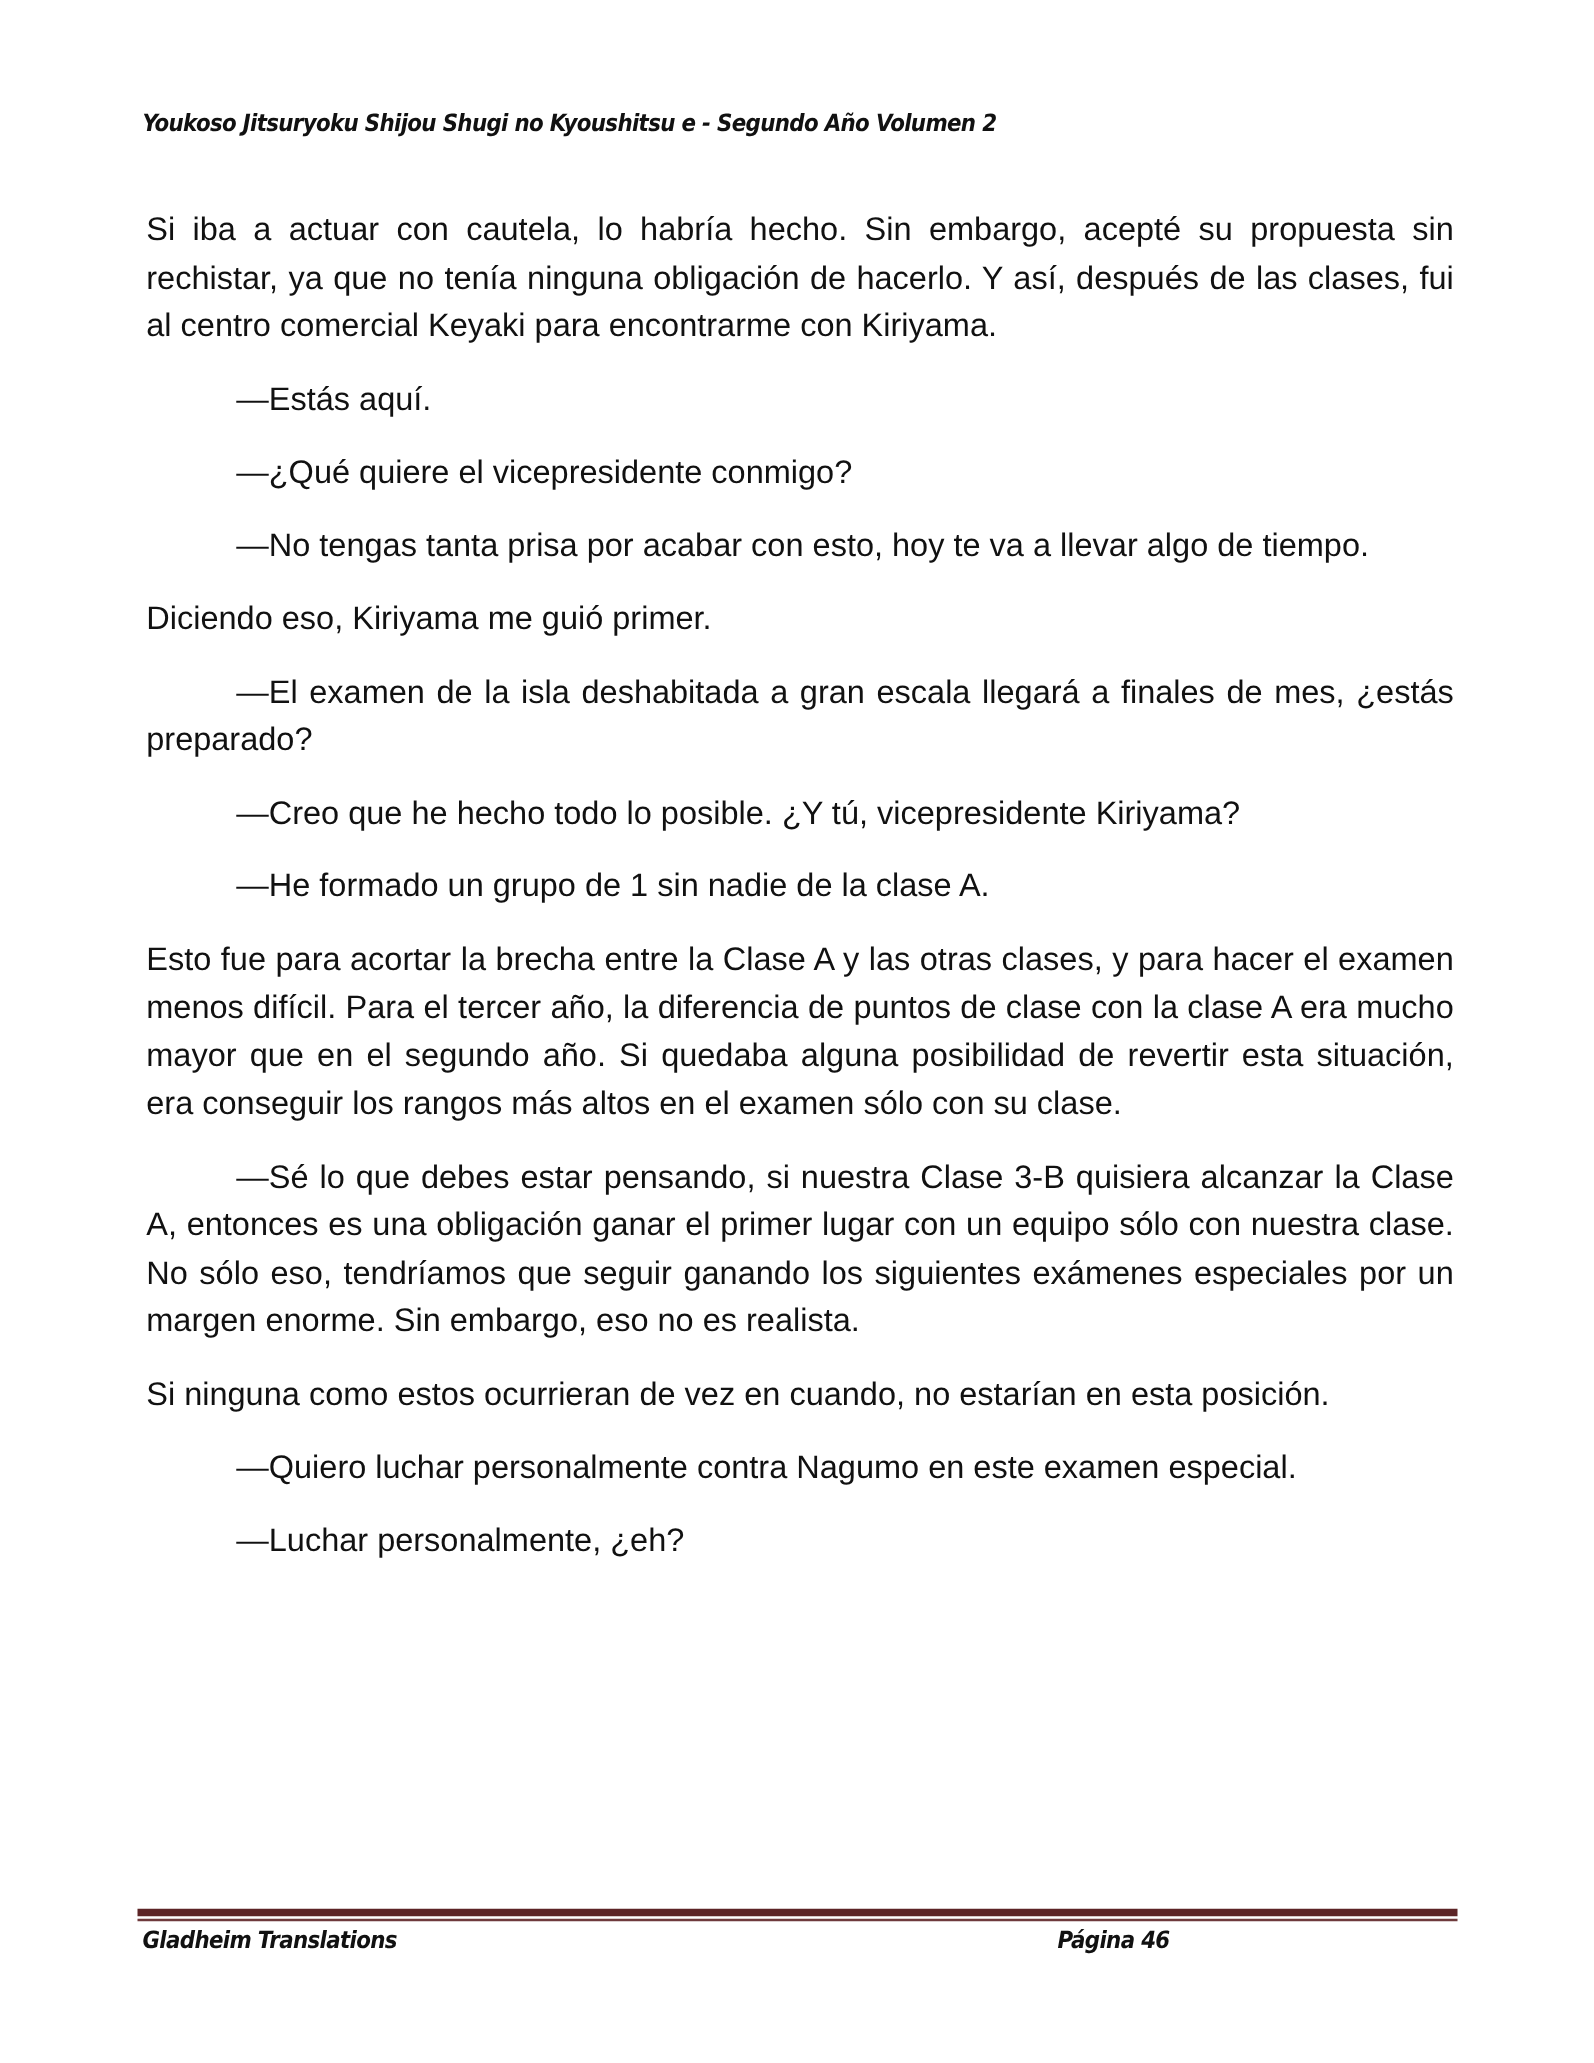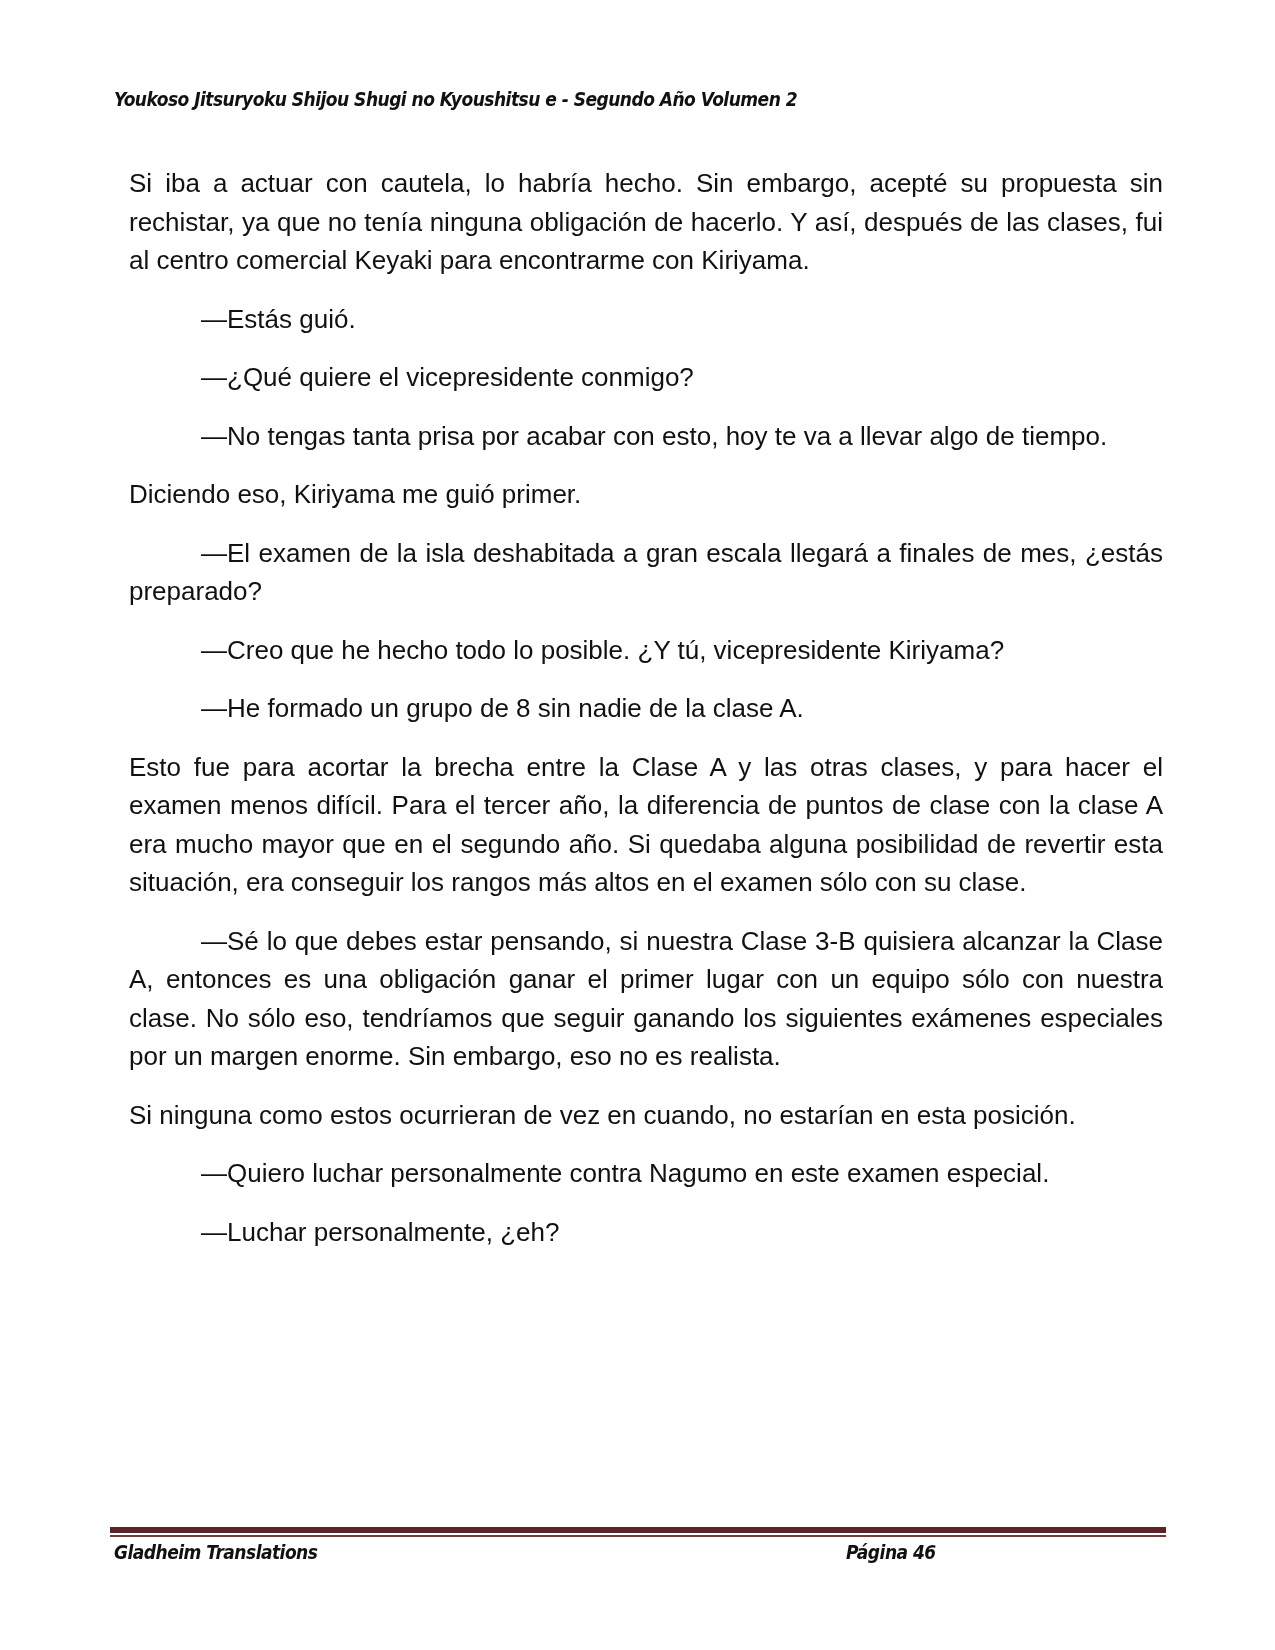--- a/index.html
+++ b/index.html
@@ -15,7 +15,7 @@
     position: absolute; left: 113px; top: 148px; width: 1050px;
     font-family: "Liberation Sans", sans-serif; font-size: 26px; line-height: 38.5px; color: #111;
   }
-  .body-text p { margin: 0 0 20px 16px; text-align: justify; }
+  .body-text p { margin: 0 0 20px 4px; text-align: justify; }
   .body-text p.dialog { text-indent: 72px; }
   .footer-rule-thick {
     position: absolute; left: 110px; top: 1511px; width: 1056px; height: 6px; background: #5c2426;

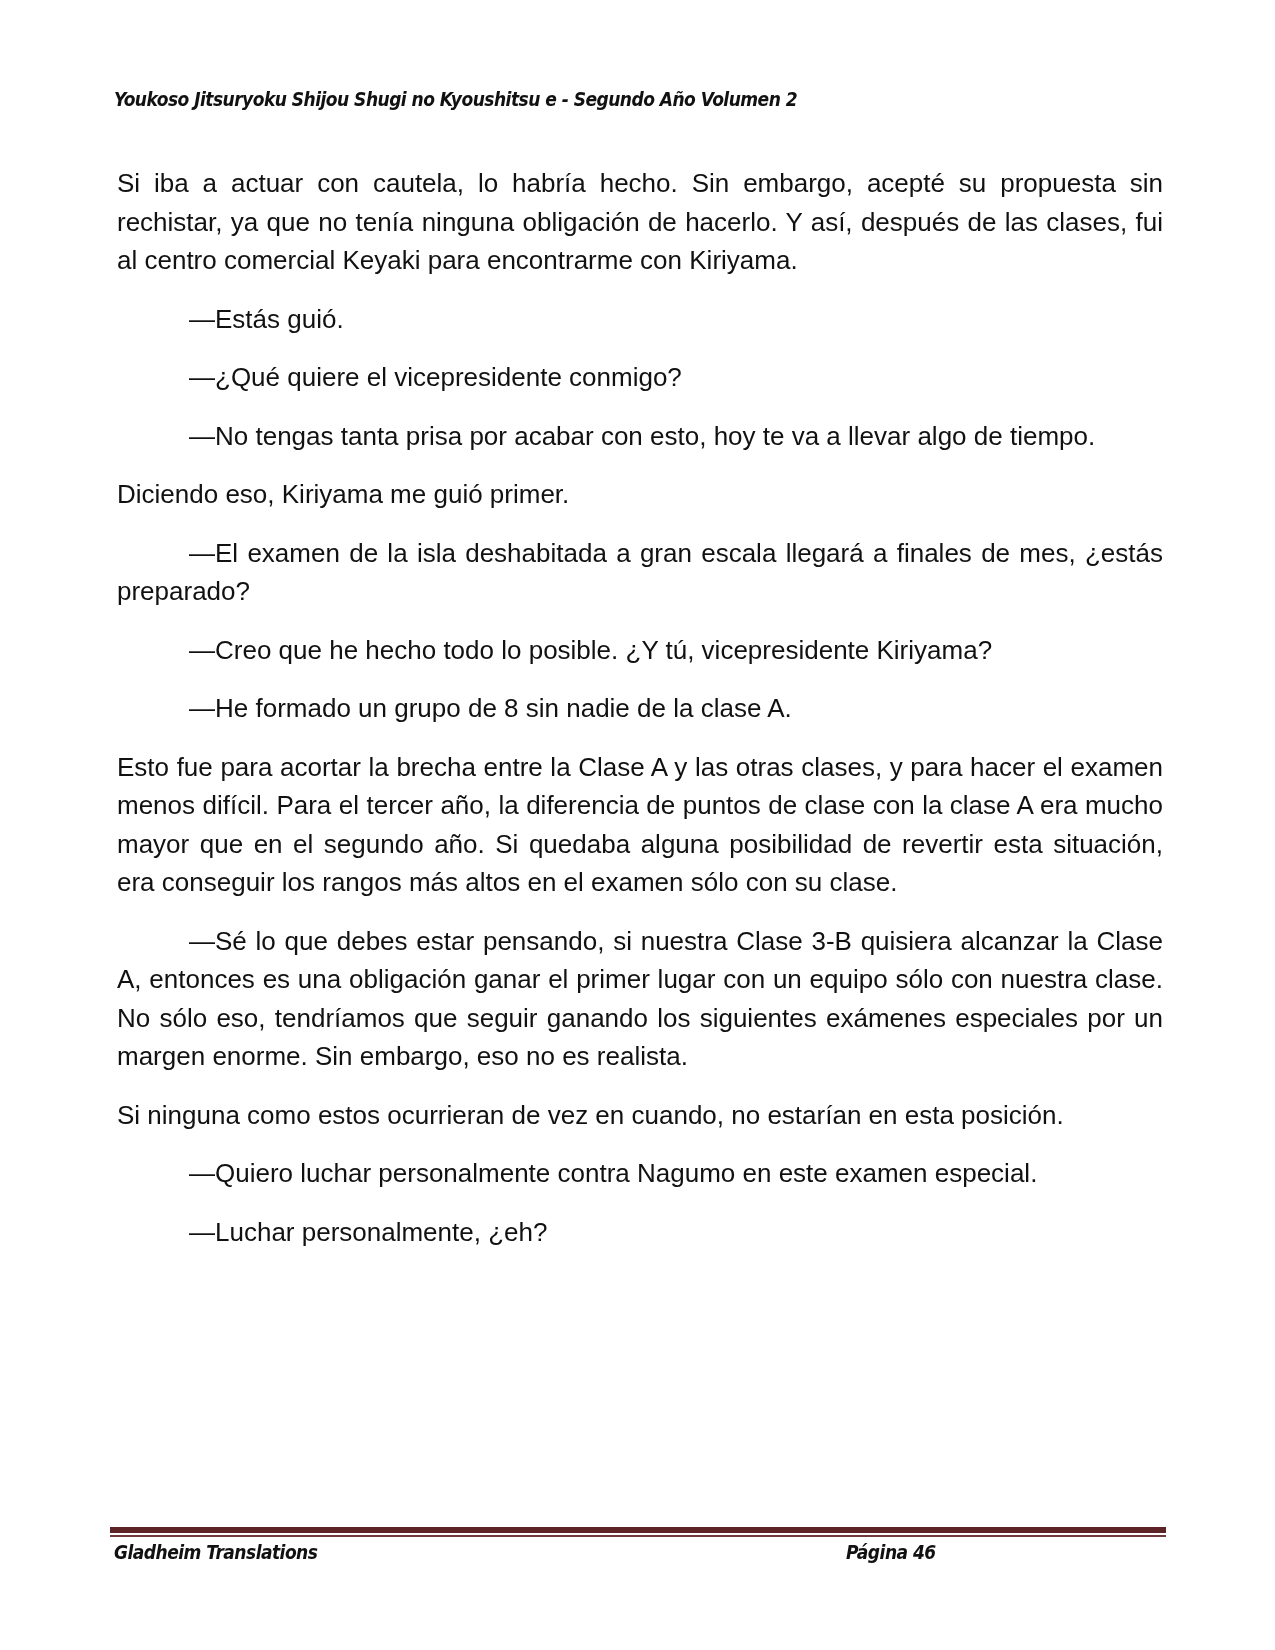--- a/index.html
+++ b/index.html
@@ -39,7 +39,7 @@
 
   <div class="body-text">
     <p class="narration">Si iba a actuar con cautela, lo habría hecho. Sin embargo, acepté su propuesta sin rechistar, ya que no tenía ninguna obligación de hacerlo. Y así, después de las clases, fui al centro comercial Keyaki para encontrarme con Kiriyama.</p>
-    <p class="dialog">—Estás guió.</p>
+    <p class="dialog">—Estás aquí.</p>
     <p class="dialog">—¿Qué quiere el vicepresidente conmigo?</p>
     <p class="dialog">—No tengas tanta prisa por acabar con esto, hoy te va a llevar algo de tiempo.</p>
     <p class="narration">Diciendo eso, Kiriyama me guió primer.</p>

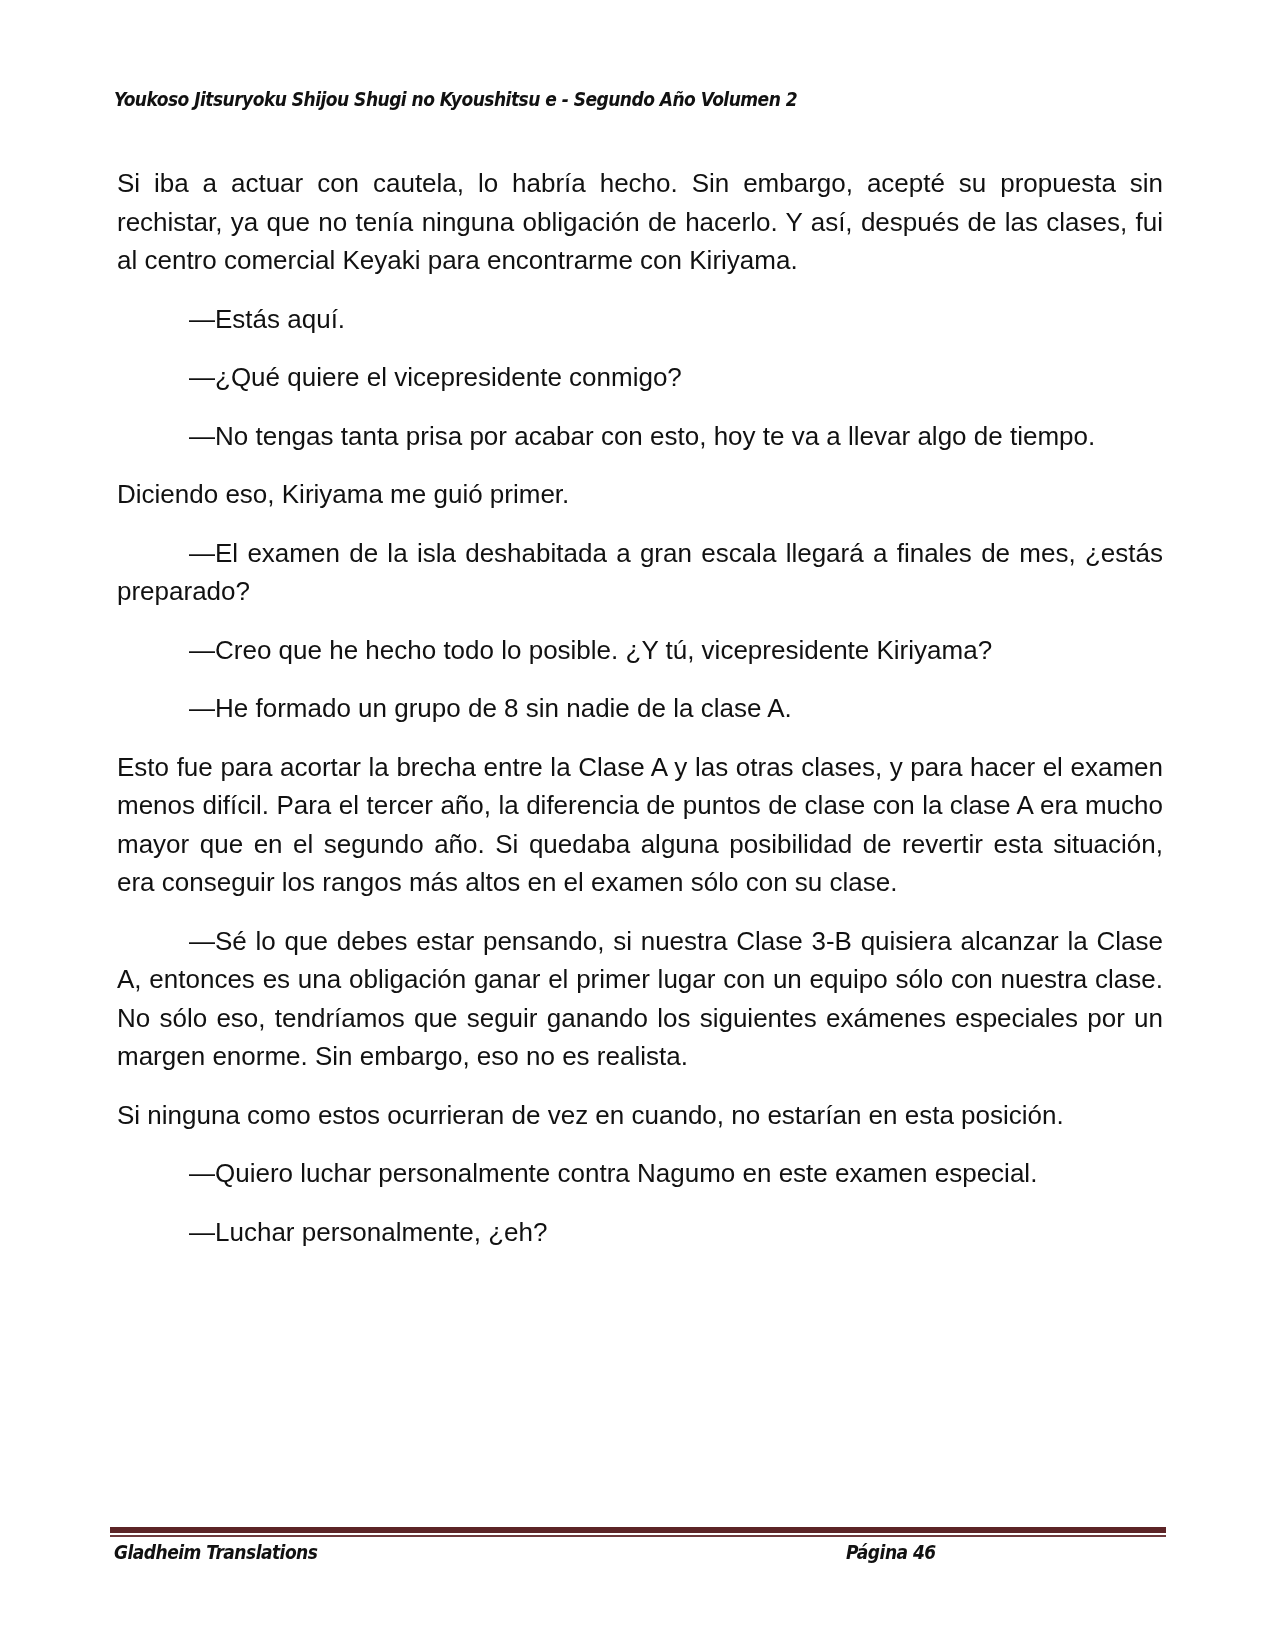--- a/index.html
+++ b/index.html
@@ -45,7 +45,7 @@
     <p class="narration">Diciendo eso, Kiriyama me guió primer.</p>
     <p class="dialog">—El examen de la isla deshabitada a gran escala llegará a finales de mes, ¿estás preparado?</p>
     <p class="dialog">—Creo que he hecho todo lo posible. ¿Y tú, vicepresidente Kiriyama?</p>
-    <p class="dialog">—He formado un grupo de 8 sin nadie de la clase A.</p>
+    <p class="dialog">—He formado un grupo de 1 sin nadie de la clase A.</p>
     <p class="narration">Esto fue para acortar la brecha entre la Clase A y las otras clases, y para hacer el examen menos difícil. Para el tercer año, la diferencia de puntos de clase con la clase A era mucho mayor que en el segundo año. Si quedaba alguna posibilidad de revertir esta situación, era conseguir los rangos más altos en el examen sólo con su clase.</p>
     <p class="dialog">—Sé lo que debes estar pensando, si nuestra Clase 3-B quisiera alcanzar la Clase A, entonces es una obligación ganar el primer lugar con un equipo sólo con nuestra clase. No sólo eso, tendríamos que seguir ganando los siguientes exámenes especiales por un margen enorme. Sin embargo, eso no es realista.</p>
     <p class="narration">Si ninguna como estos ocurrieran de vez en cuando, no estarían en esta posición.</p>

